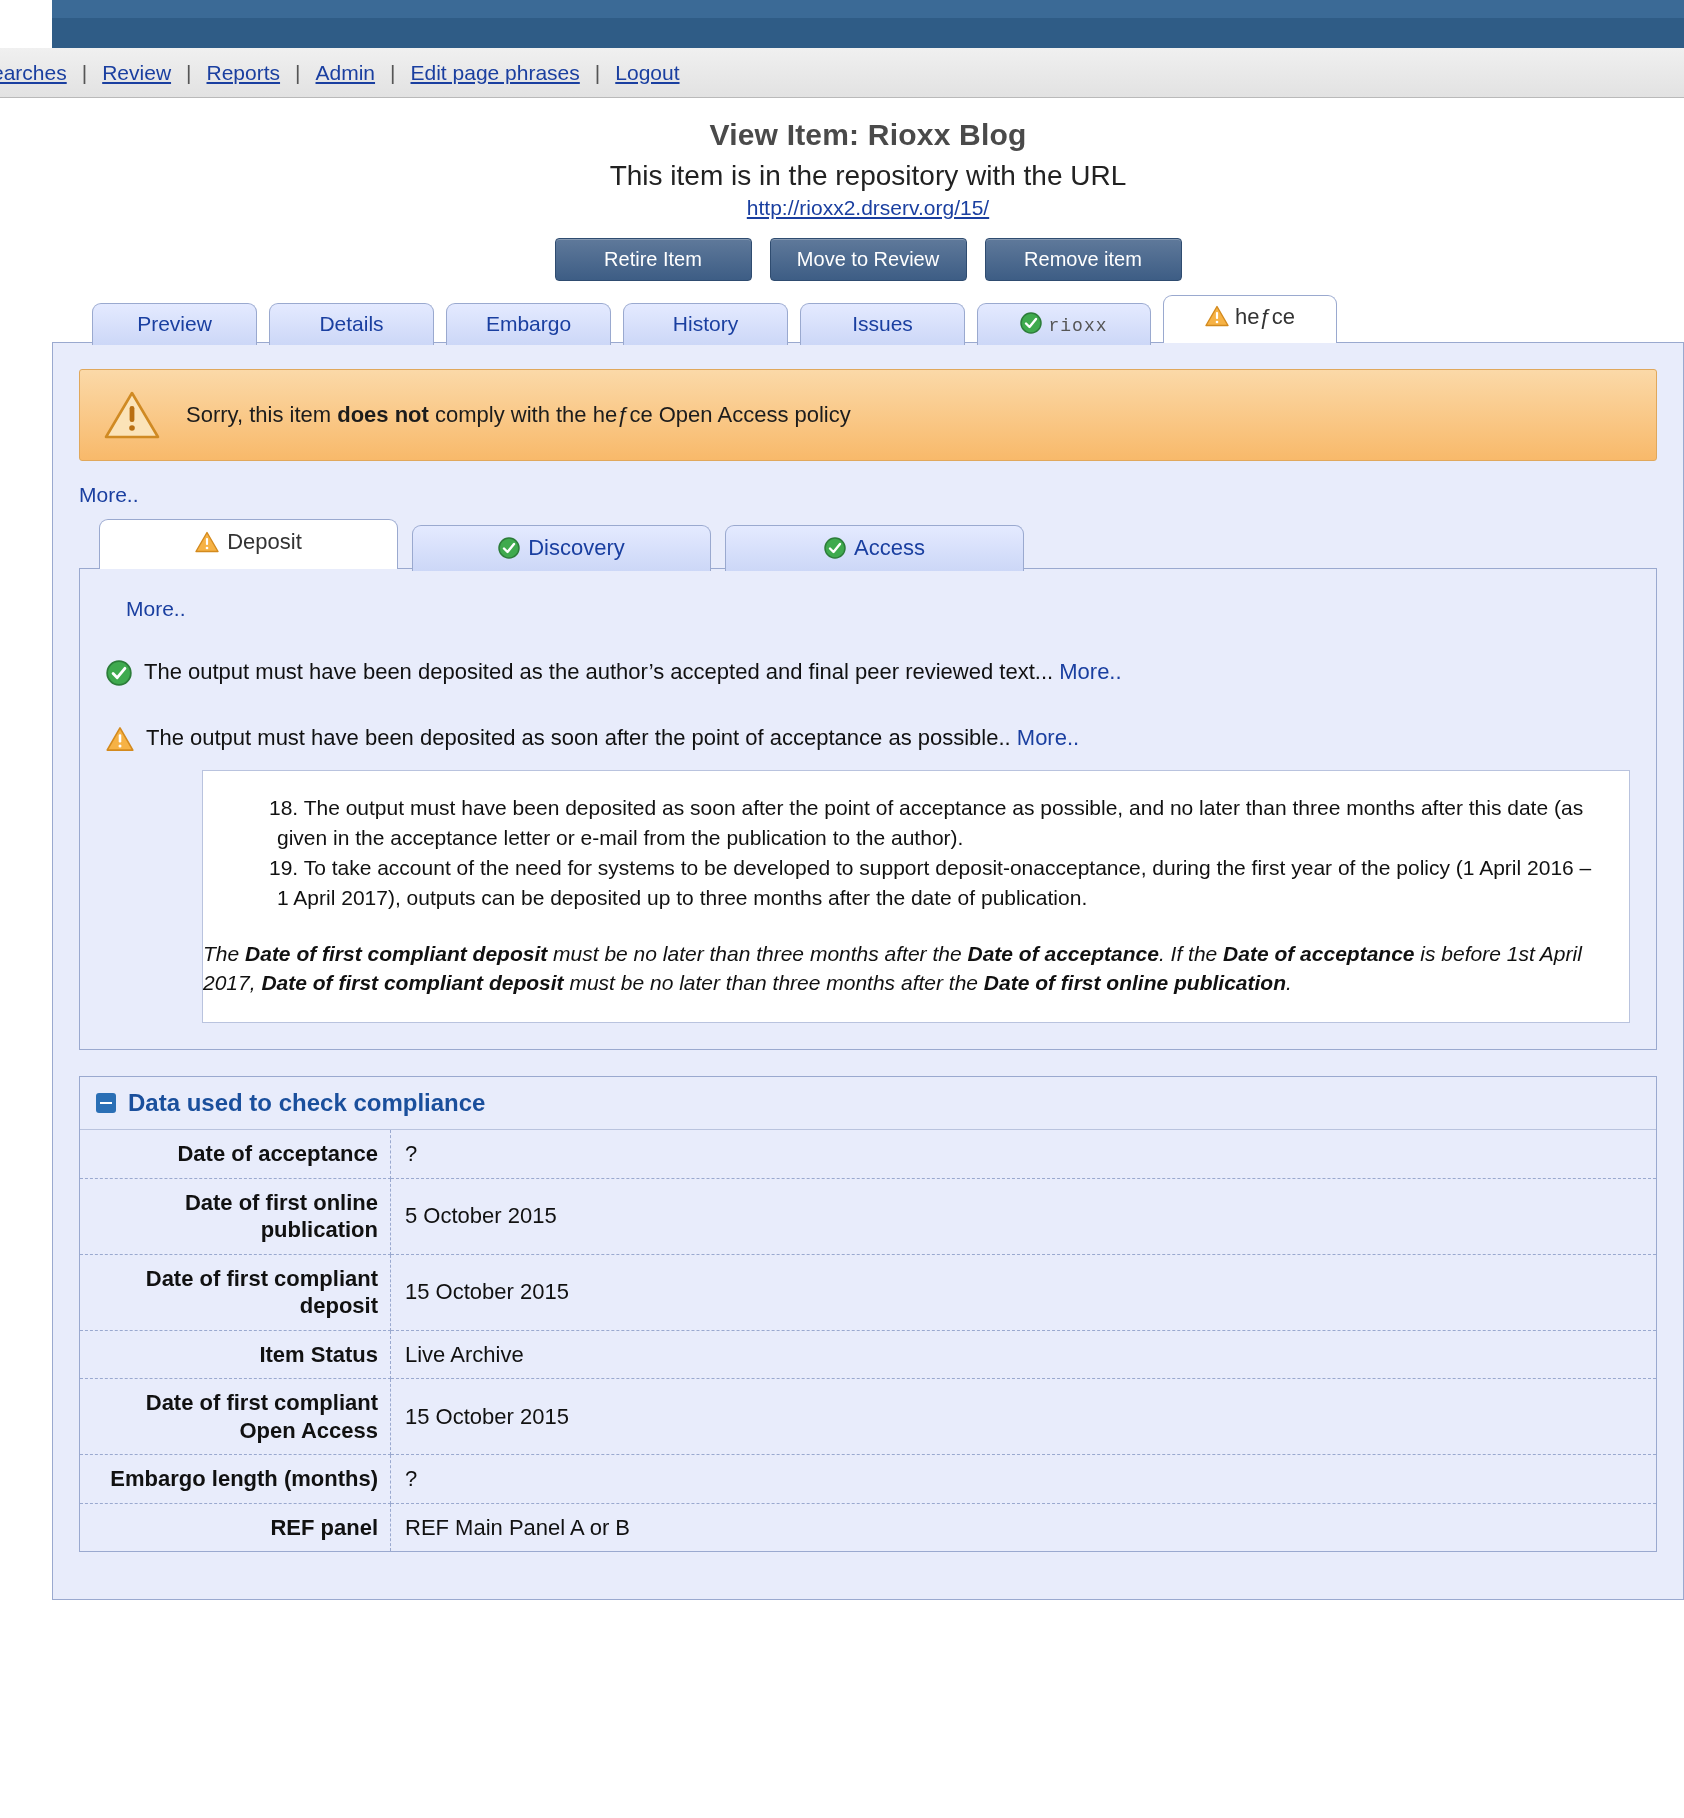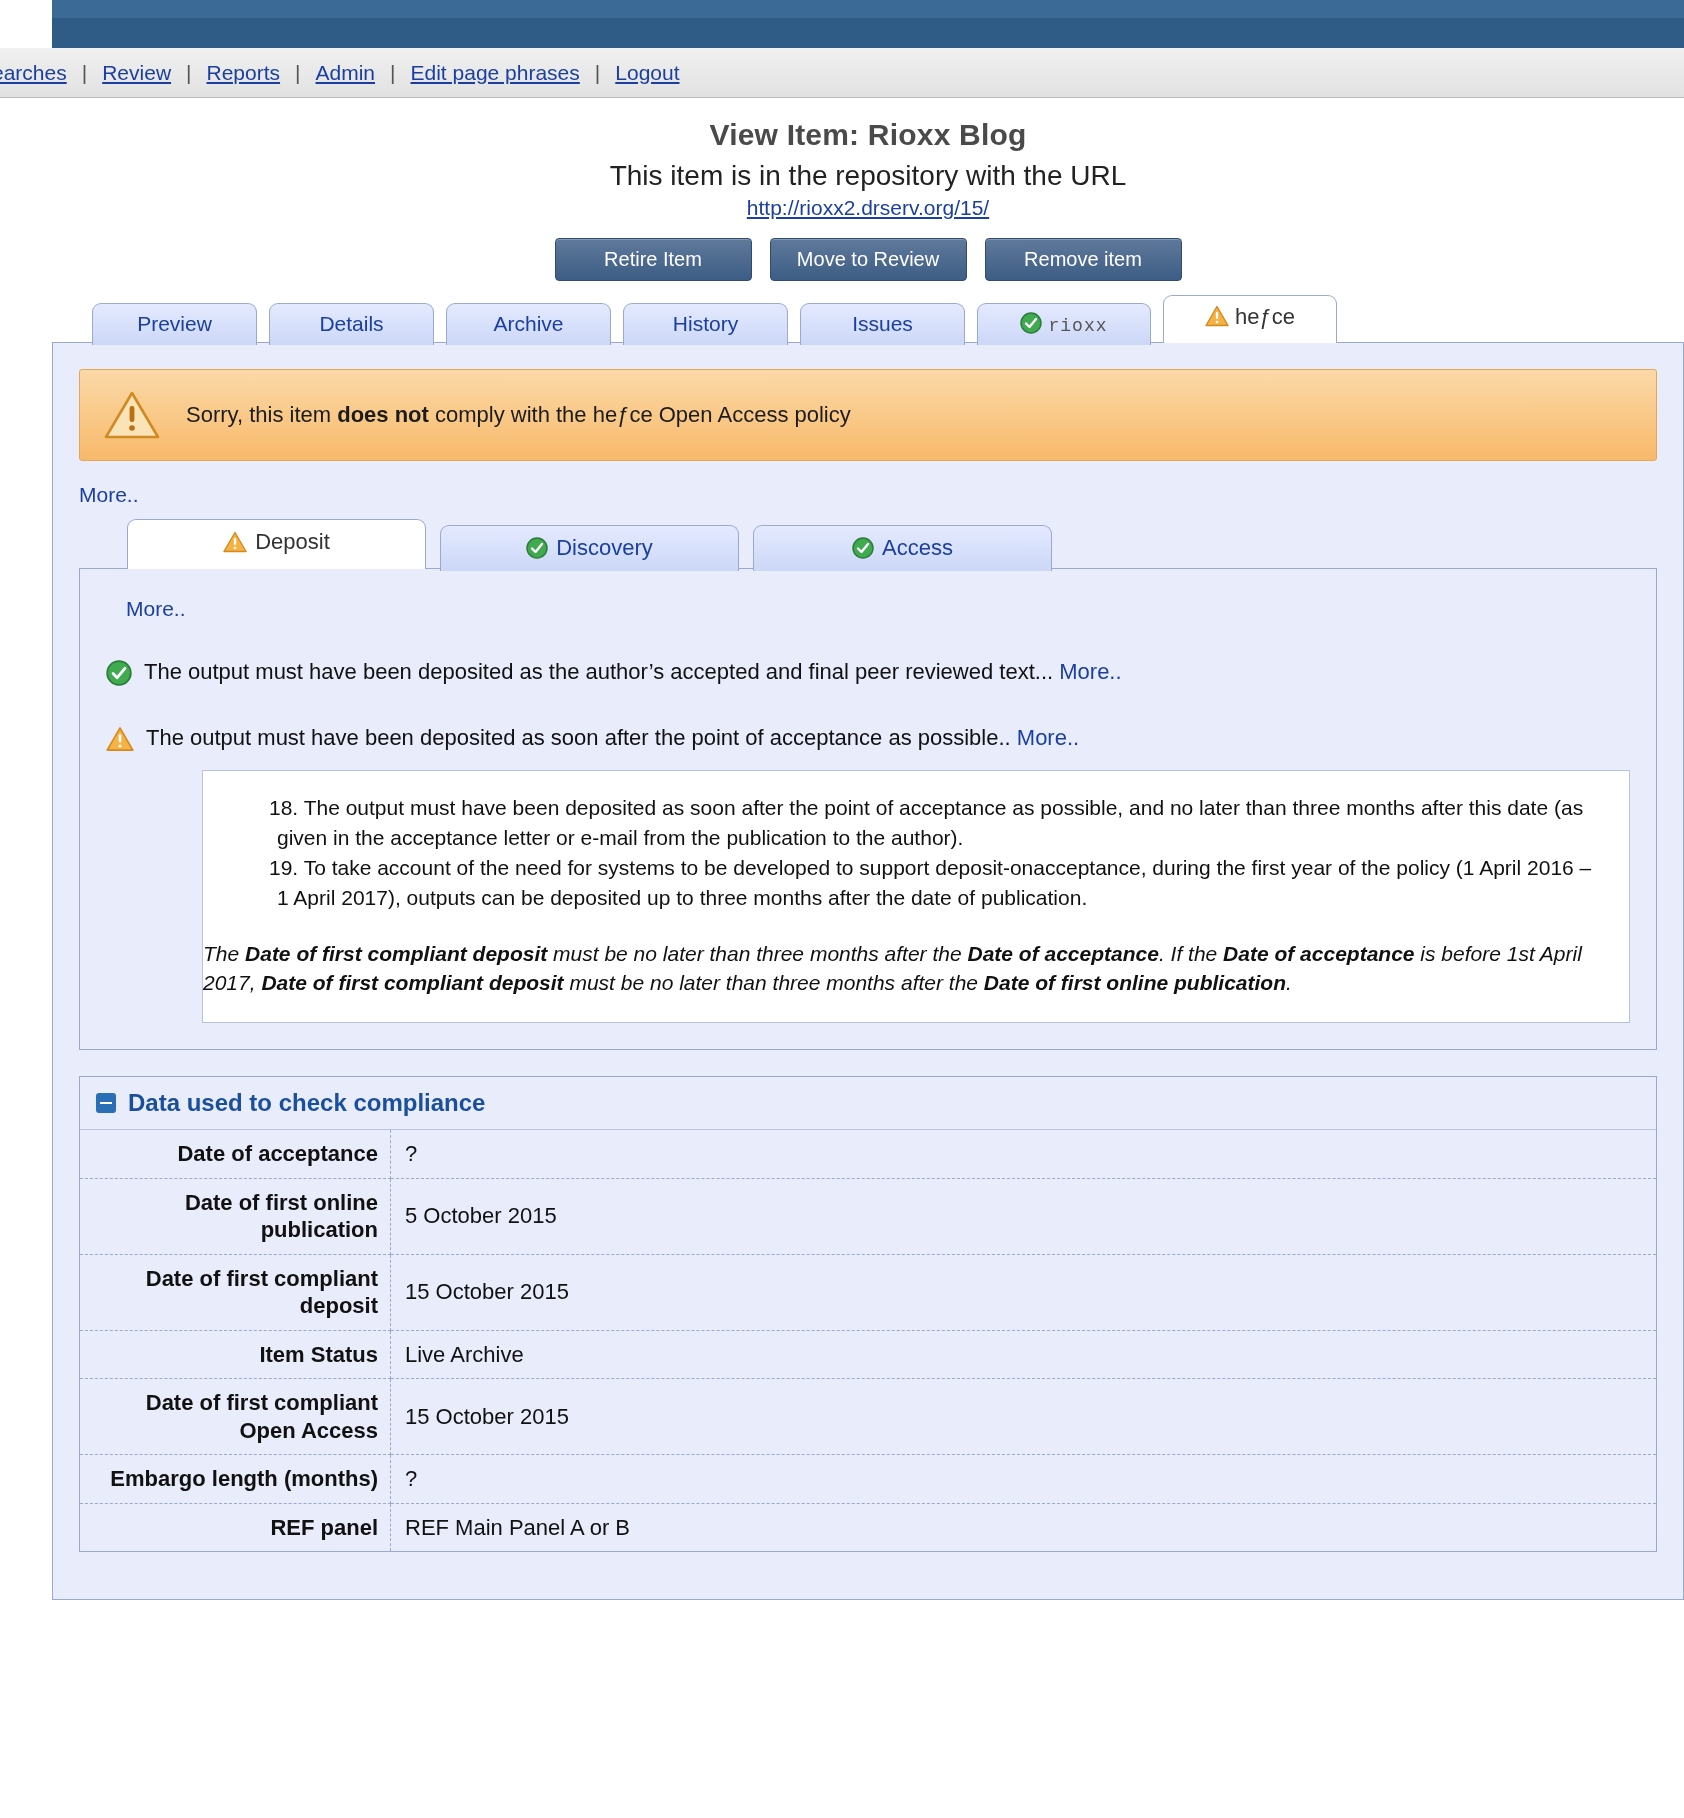--- a/index.html
+++ b/index.html
@@ -344,7 +344,7 @@
     <div class="tabrow">
       <div class="tab">Preview</div>
       <div class="tab">Details</div>
-      <div class="tab">Archive</div>
+      <div class="tab">Embargo</div>
       <div class="tab">History</div>
       <div class="tab">Issues</div>
       <div class="tab wide">

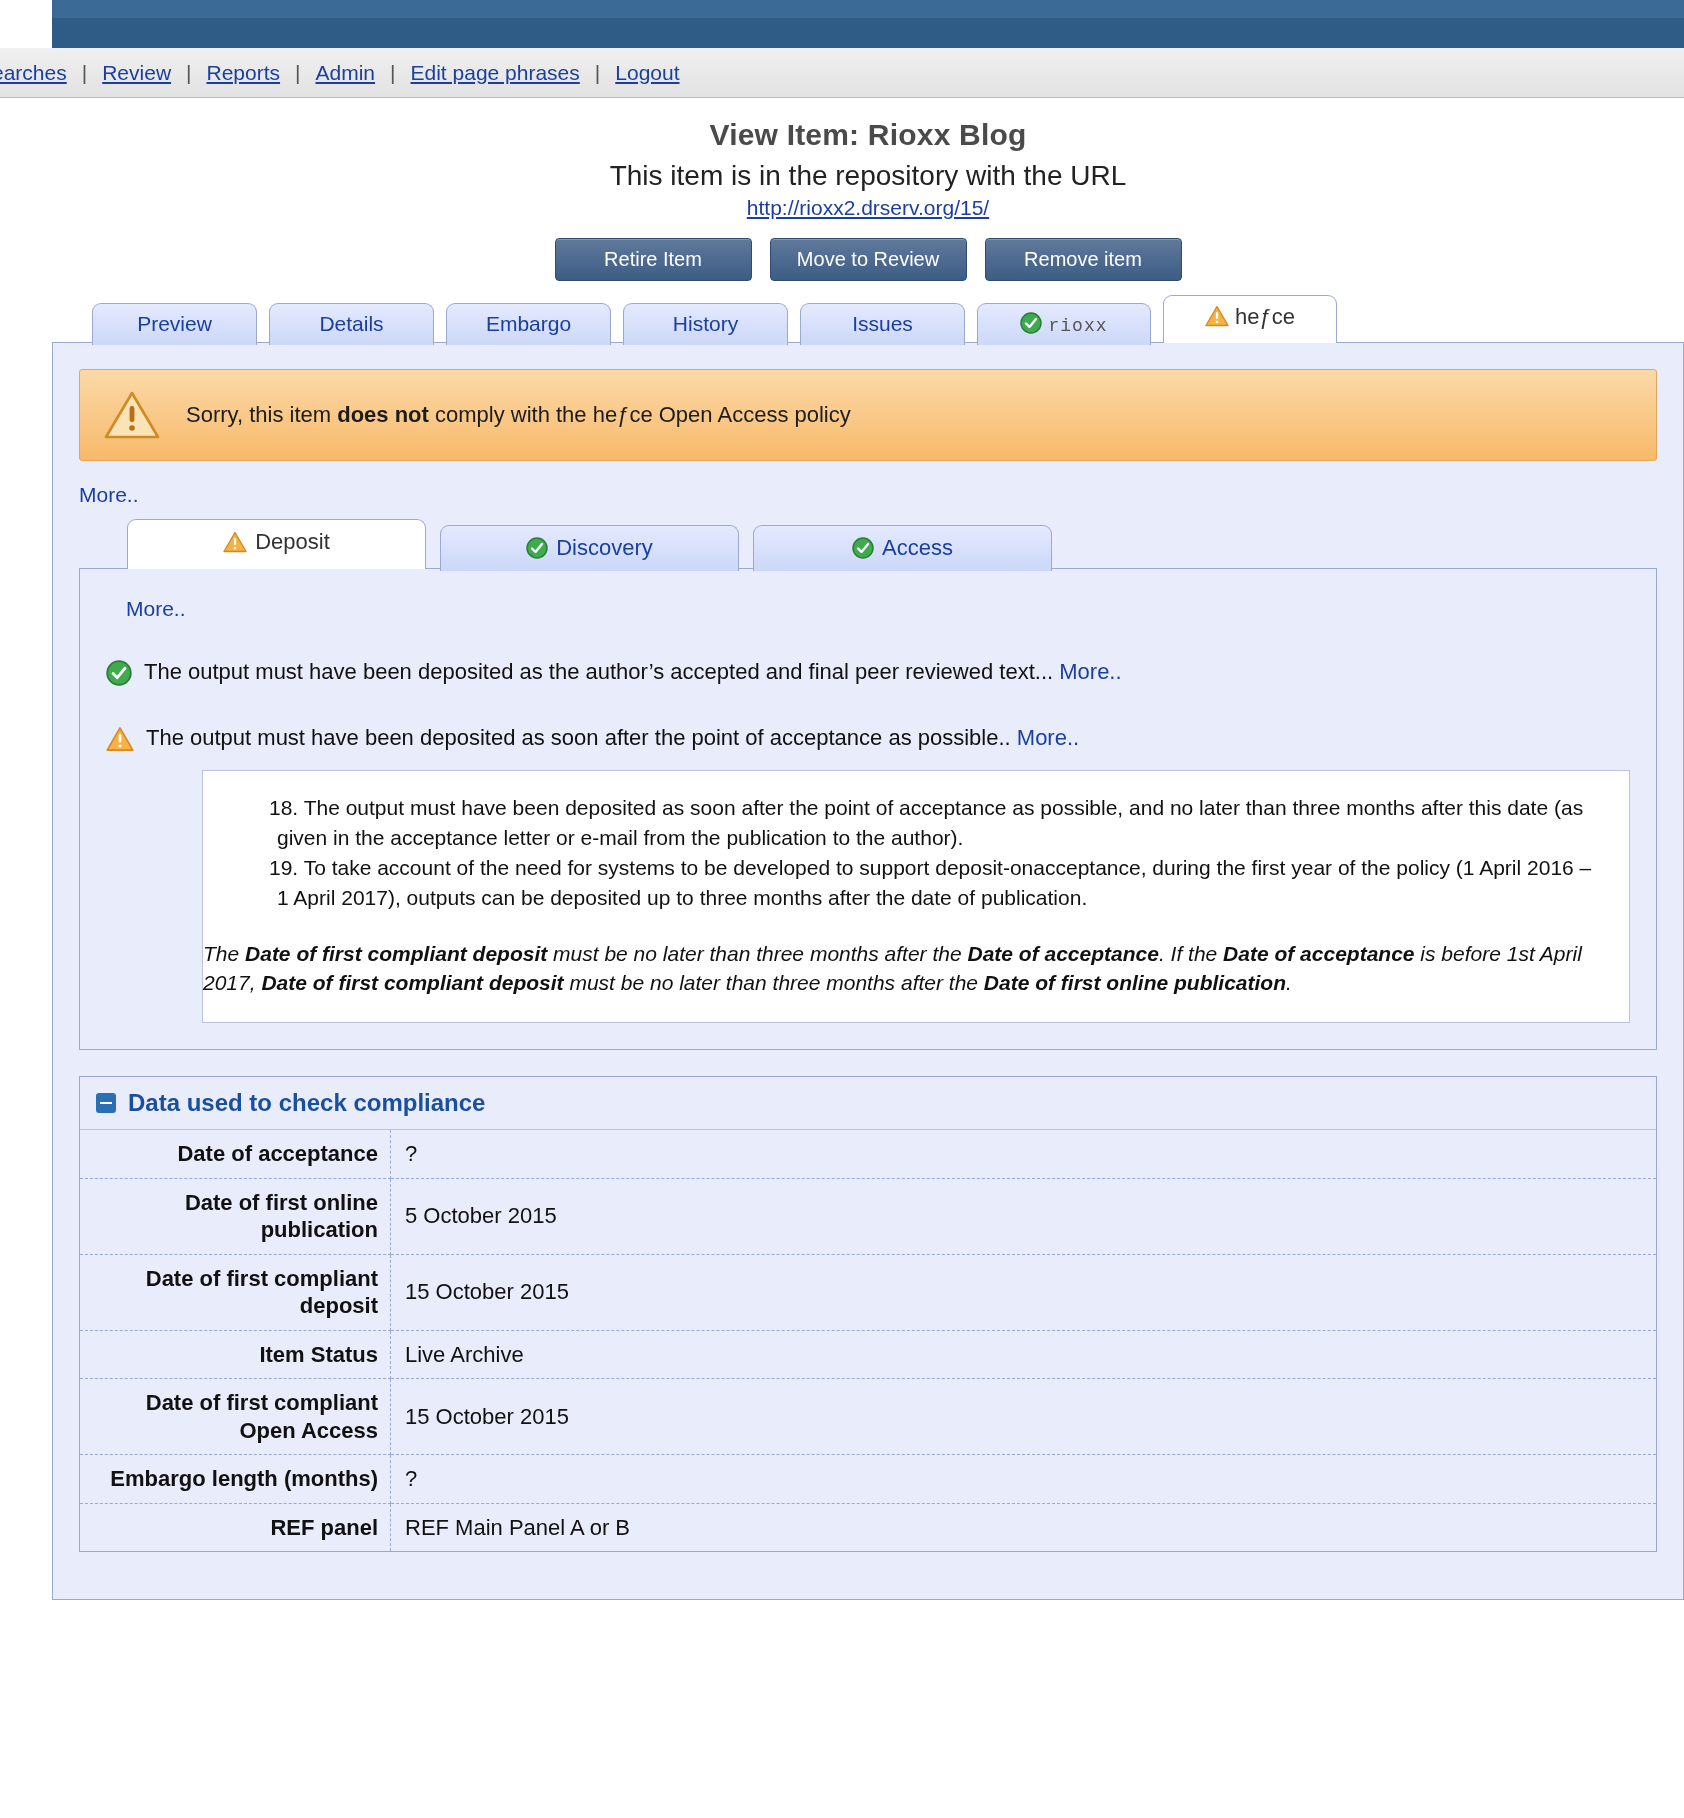--- a/index.html
+++ b/index.html
@@ -209,7 +209,6 @@
     top: 0;
     padding-bottom: 14px;
     z-index: 5;
-    margin-left: 28px;
   }
   .inner-panel {
     border: 1px solid #9aa9cf;

